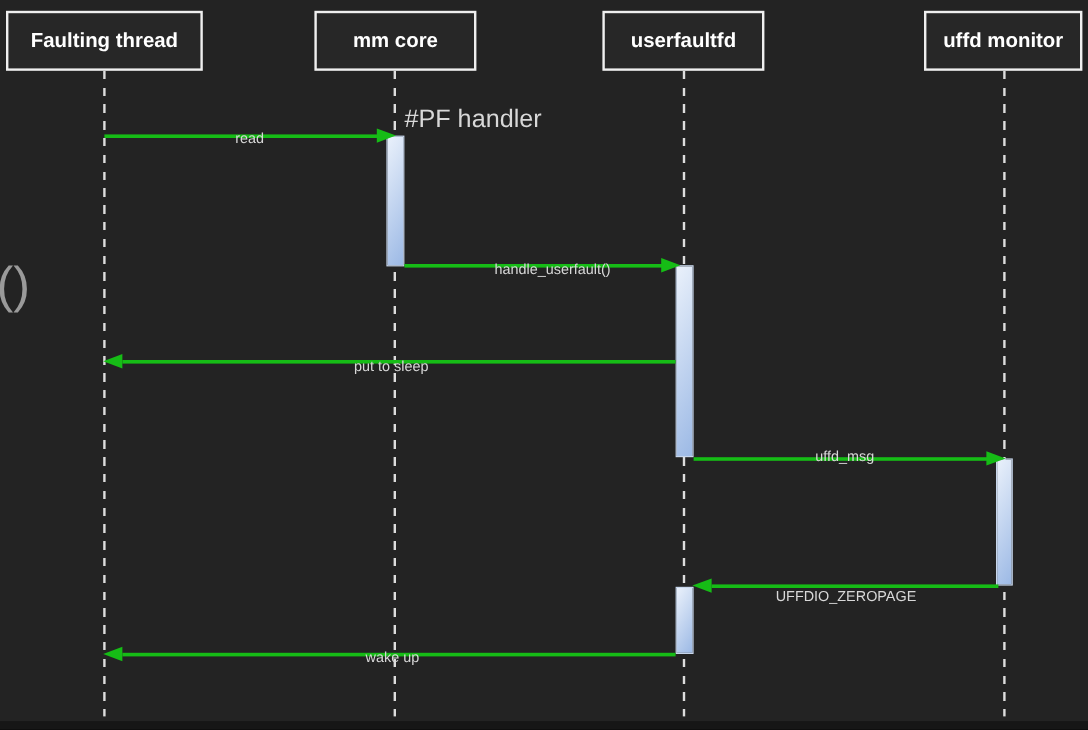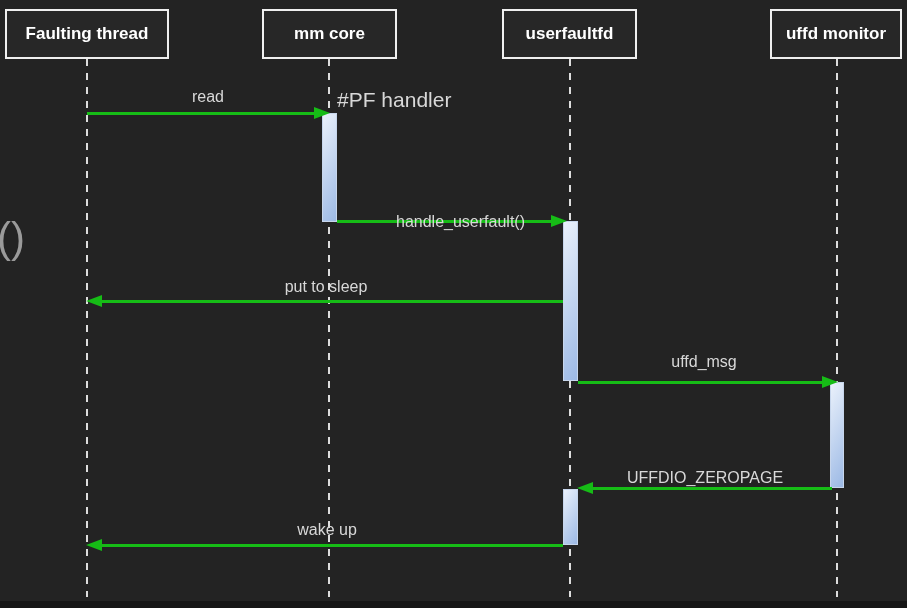--- a/index.html
+++ b/index.html
@@ -64,10 +64,11 @@
   .msg-label {
     position:absolute;
     color:var(--label-text);
-    font-size:16px;
+    font-size:12px;
     white-space:nowrap;
     transform:translateX(-50%);
     z-index:7;
+    margin-top:20px;
   }
   .msg-label.two-line { text-align:center; line-height:23px; }
   .msg-label.two-line span { display:block; }

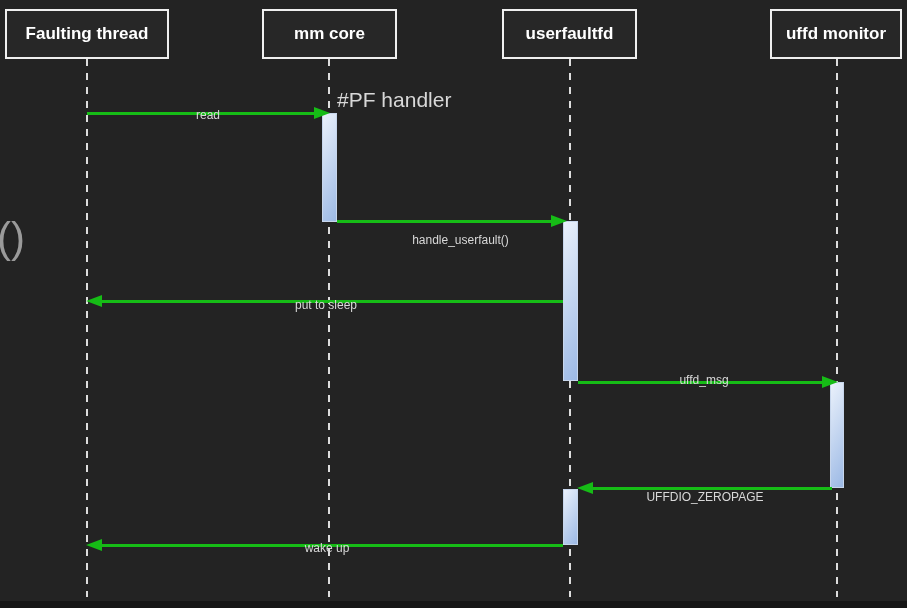--- a/index.html
+++ b/index.html
@@ -121,7 +121,7 @@
 
   <div class="msg-line" style="left:337px; top:220px; width:216px;"></div>
   <div class="arrowhead right" style="left:551px; top:215px;"></div>
-  <div class="msg-label" style="left:450px; top:213px;padding-left:21px;">handle_userfault()</div>
+  <div class="msg-label" style="left:450px; top:197px;padding-left:21px;">handle_userfault()</div>
 
   <div class="msg-line" style="left:102px; top:300px; width:461px;"></div>
   <div class="arrowhead left" style="left:86px; top:295px;"></div>

